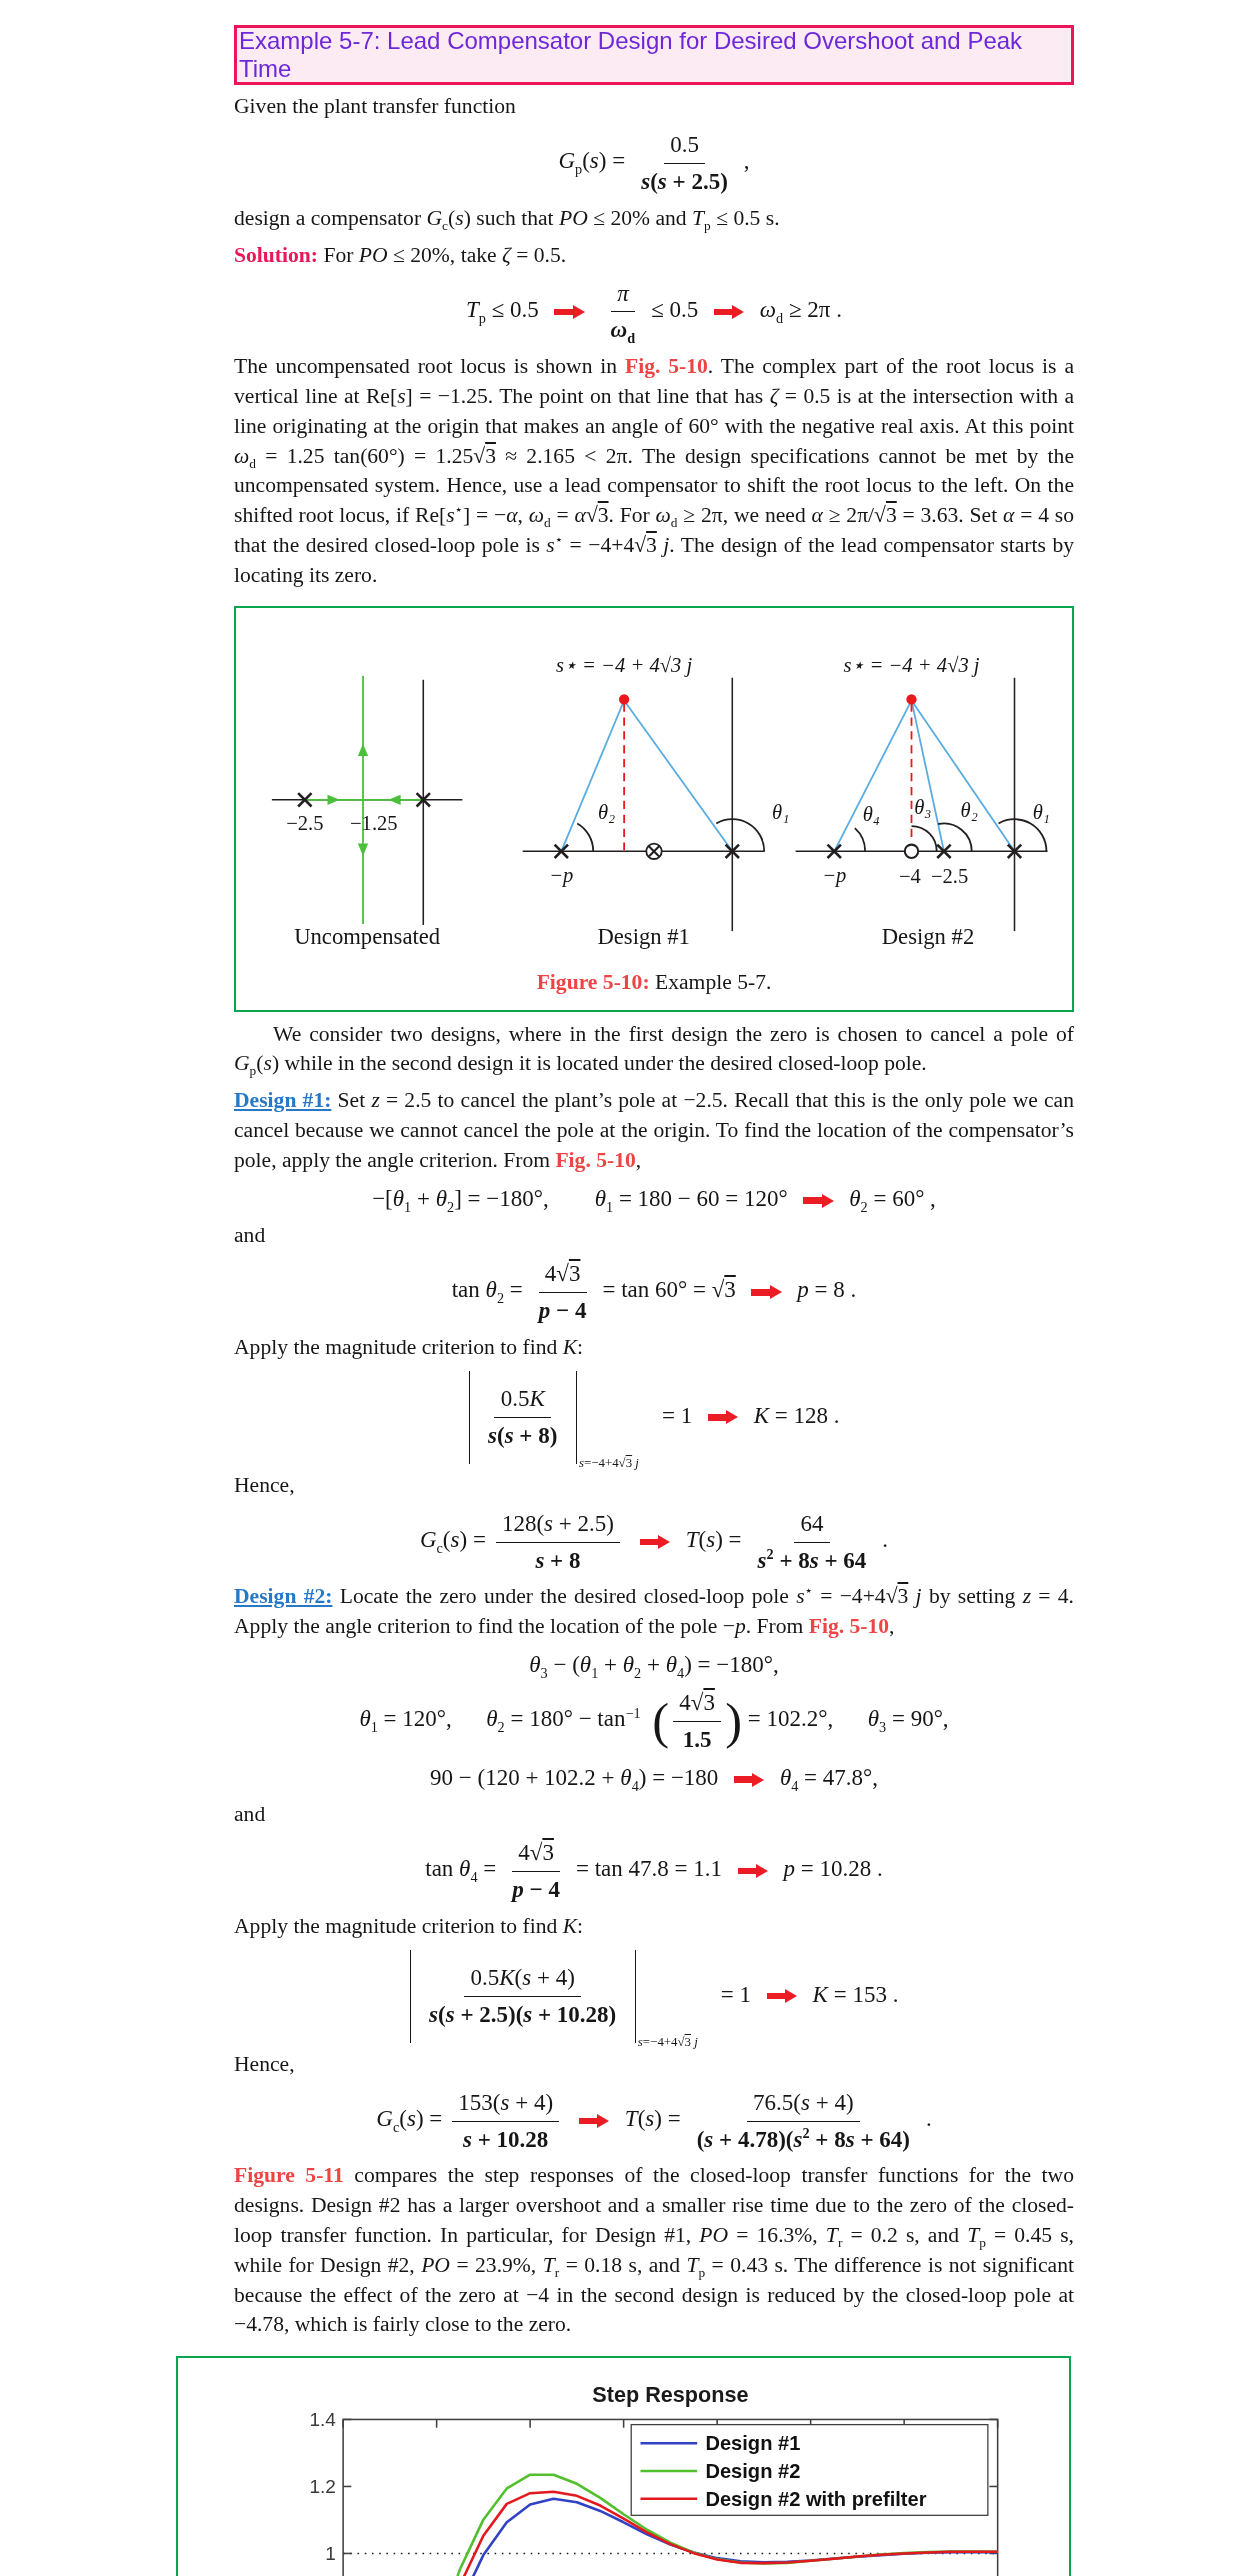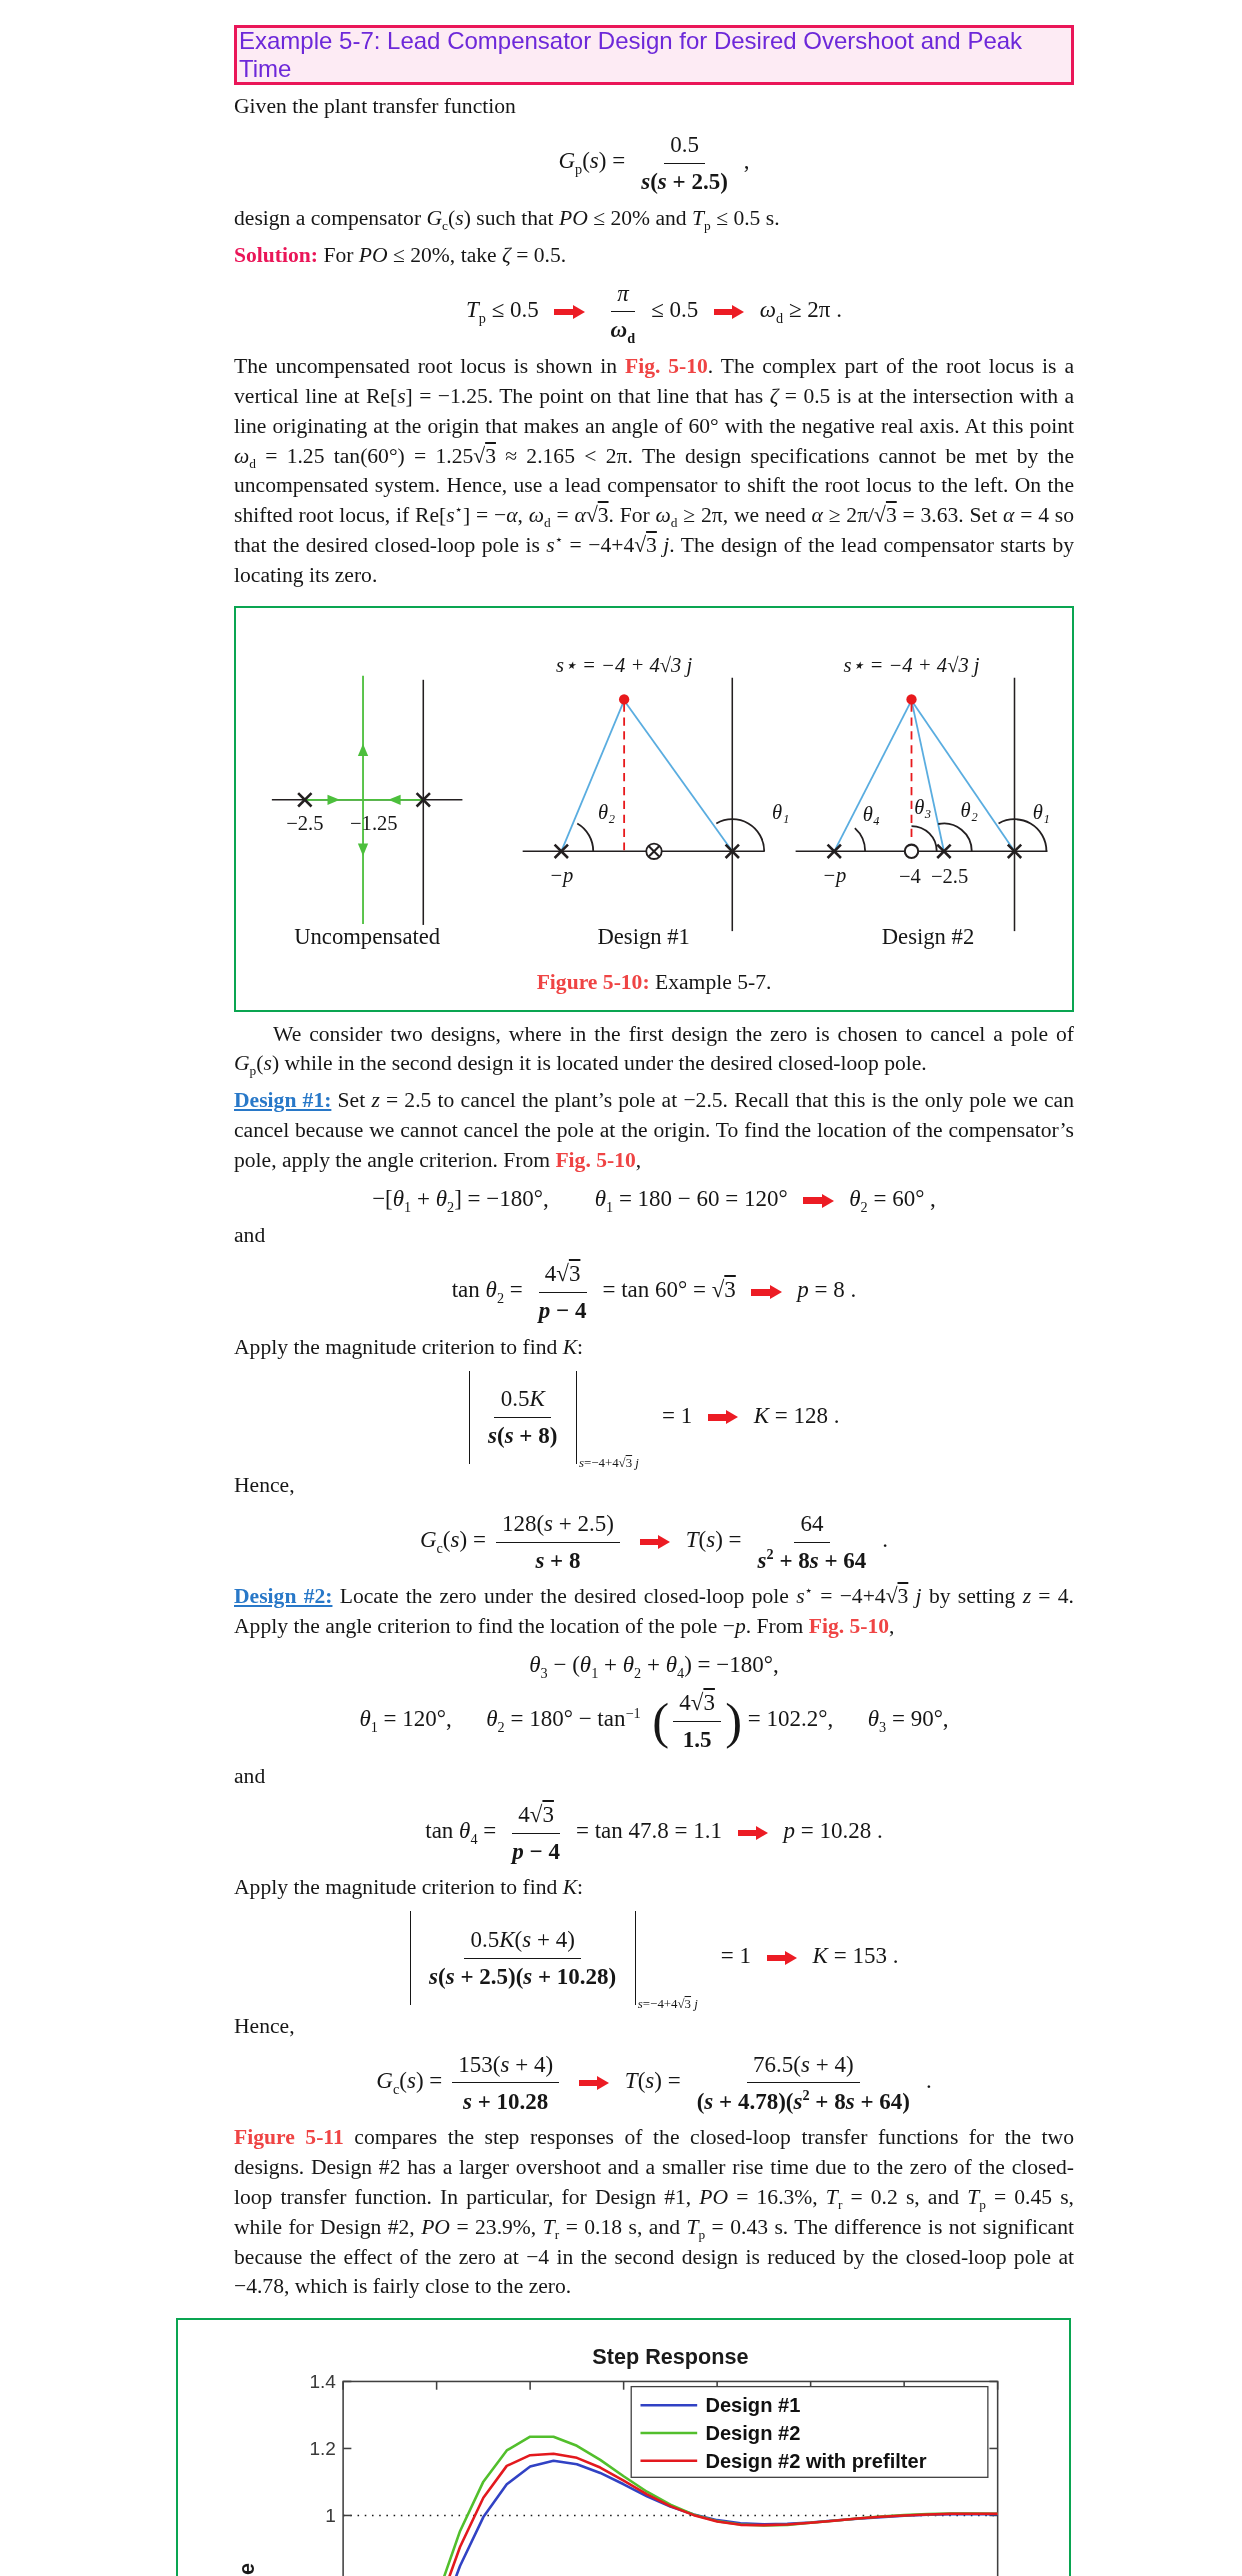--- a/index.html
+++ b/index.html
@@ -201,6 +201,10 @@
         <span class="num"><span class="tseg">4</span><span class="rt"><span>√</span><span class="ol">3</span></span></span>
         <span class="den"><span class="tseg">1.5</span></span>
       </span><span class="bigp">)</span><span class="tseg"> = 102.2°,</span><span class="sp" style="display: inline-block; width: 1.5em;"></span><i>θ</i><sub>3</sub><span class="tseg"> = 90°,</span></div>
+  <div class="eq"><span class="tseg">90 − (120 + 102.2 + </span><i>θ</i><sub>4</sub><span class="tseg">) = −180</span><span class="rarrow">
+        <span class="shaft"></span>
+        <span class="head"></span>
+      </span><i>θ</i><sub>4</sub><span class="tseg"> = 47.8°,</span></div>
   <div class="plain"><span class="tseg">and</span></div>
   <div class="eq"><span class="tseg">tan </span><i>θ</i><sub>4</sub><span class="tseg"> = </span><span class="frac">
         <span class="num"><span class="tseg">4</span><span class="rt"><span>√</span><span class="ol">3</span></span></span>

